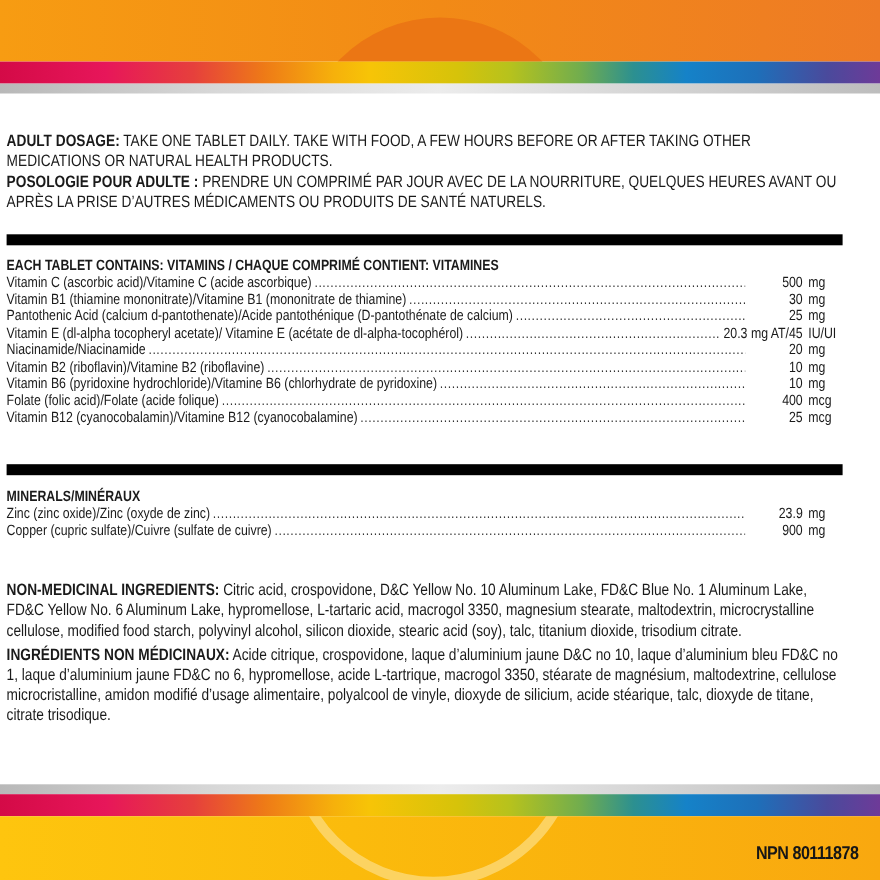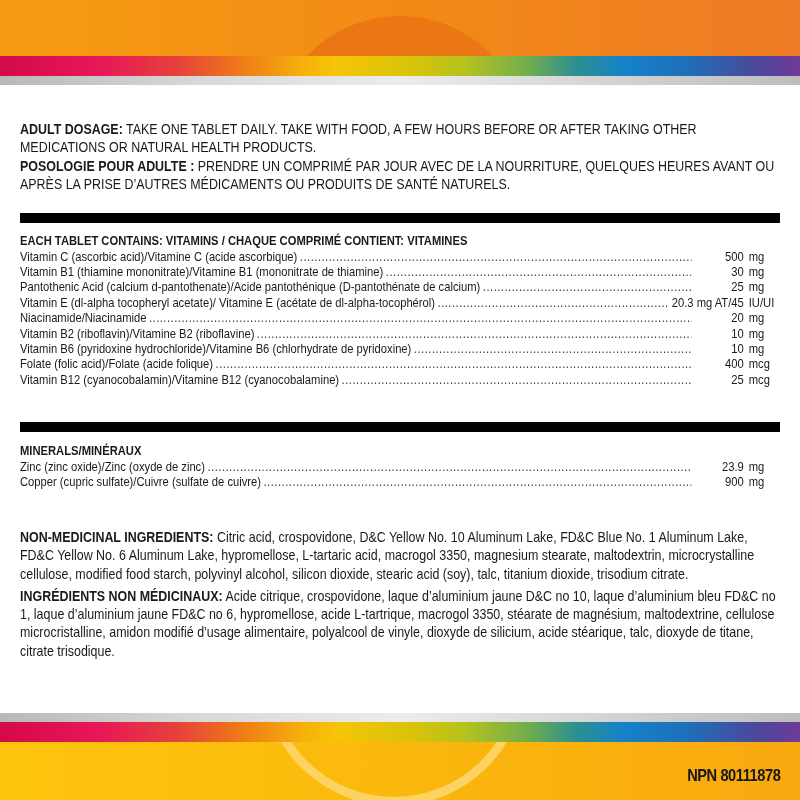--- a/index.html
+++ b/index.html
@@ -42,7 +42,7 @@
       transform: scaleX(0.86); transform-origin: right center;
     }
     .content {
-      position: absolute; left: 20px; top: 116px; width: 760px;
+      position: absolute; left: 6px; top: 116px; width: 760px;
     }
     .cond {
       transform: scaleX(0.83); transform-origin: left top; width: 916px;

